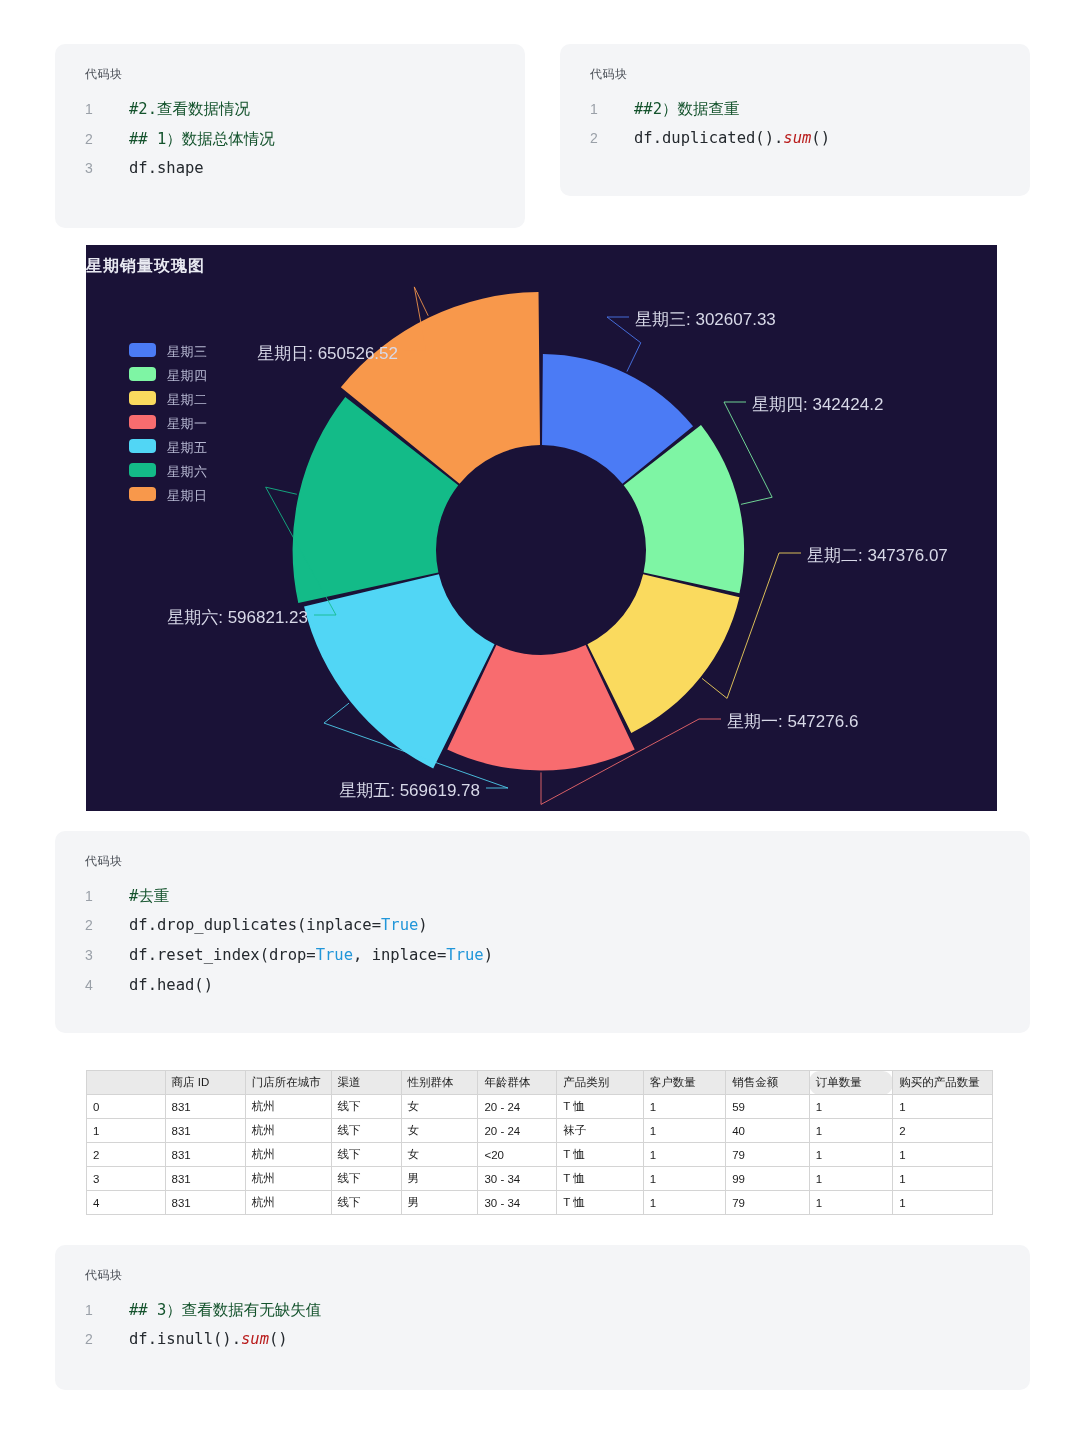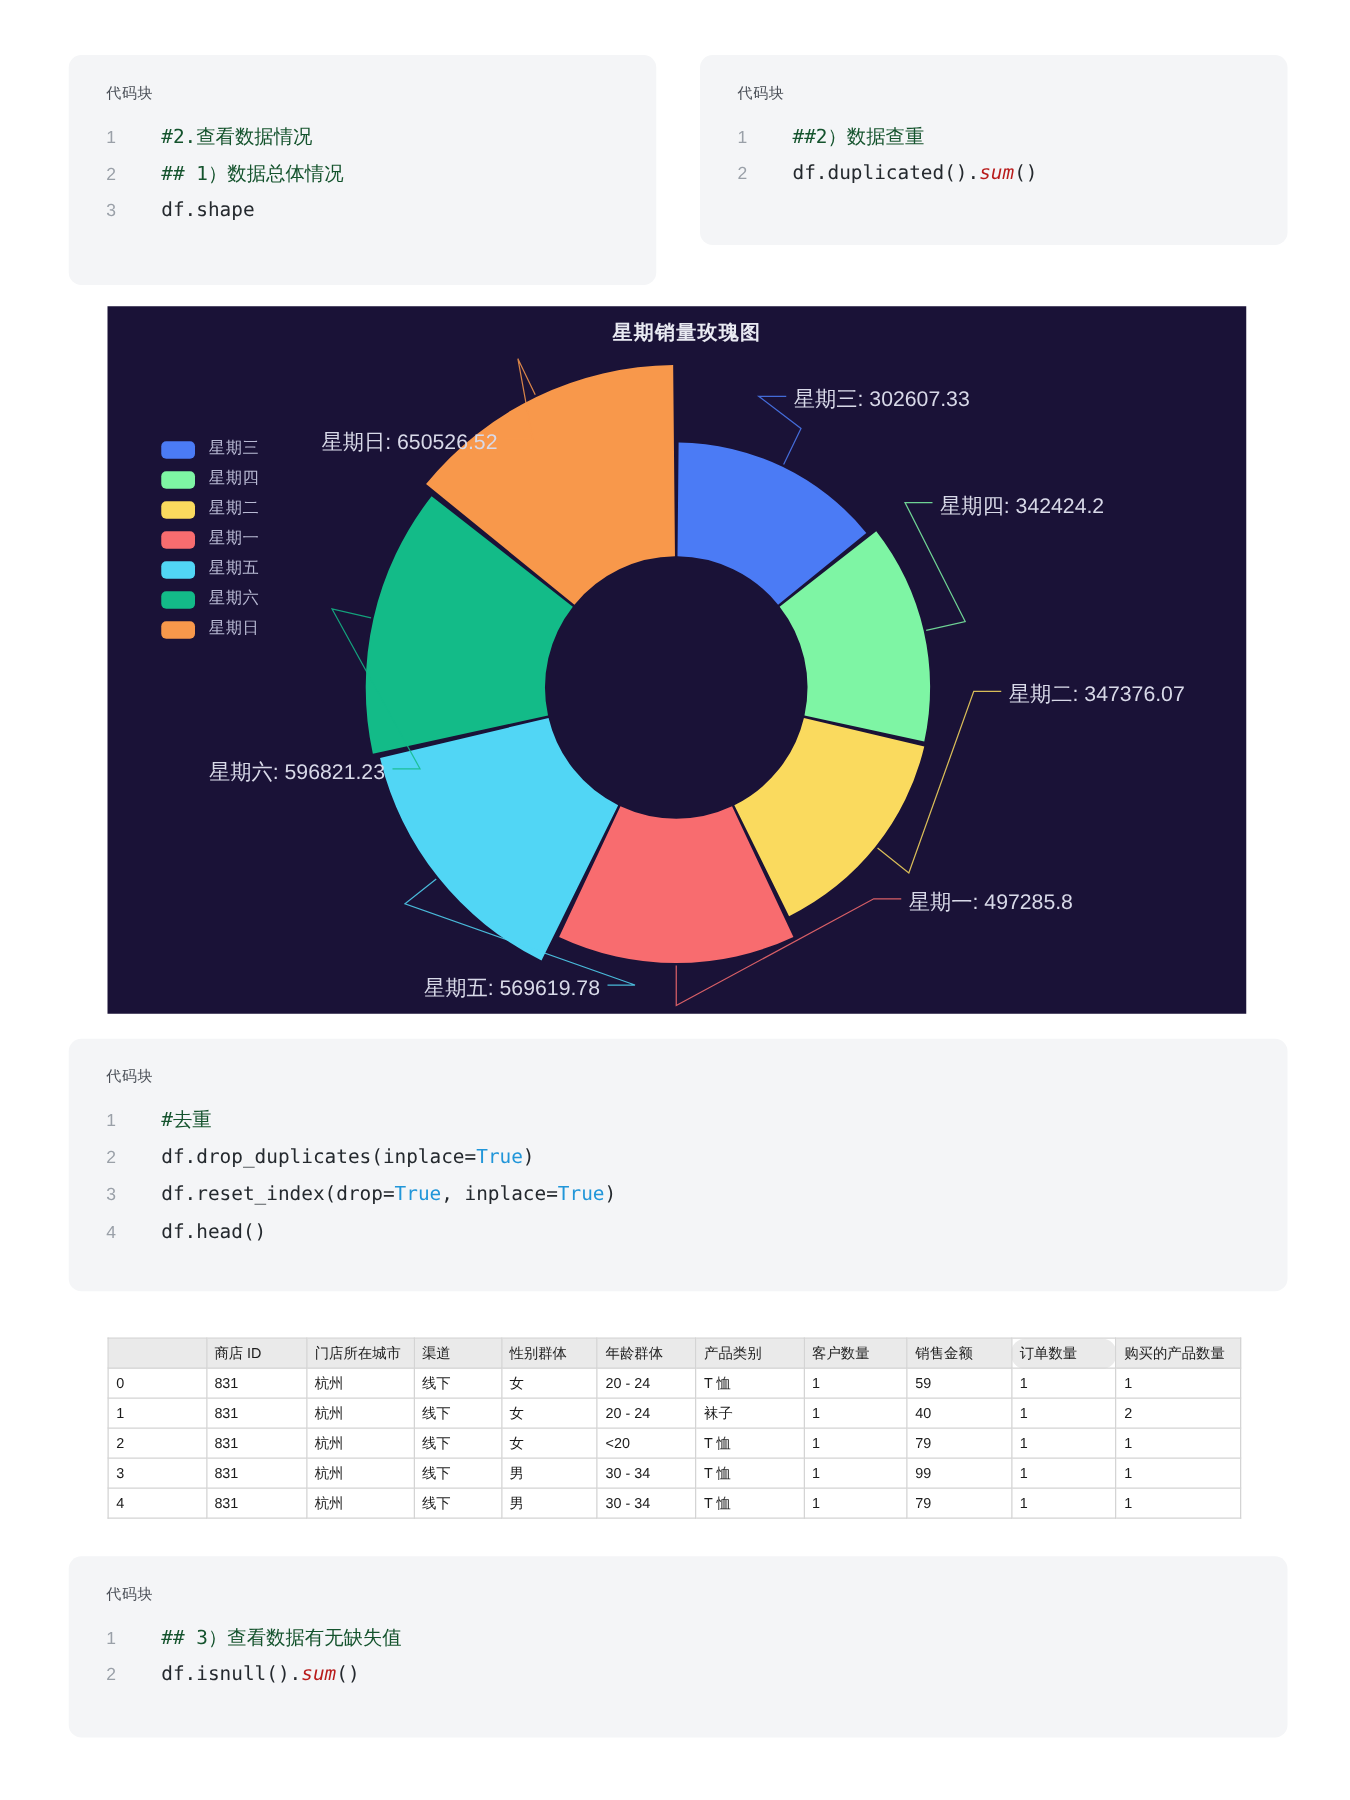--- a/index.html
+++ b/index.html
@@ -78,12 +78,11 @@
     position: absolute;
     left: 0; right: 0;
     top: 11px;
-    text-align: center;
+    text-align: left;
     color: #e9eaf2;
     font-size: 16px;
     font-weight: bold;
     letter-spacing: 1px;
-    padding-left: 16px;
   }
   .legend {
     position: absolute;

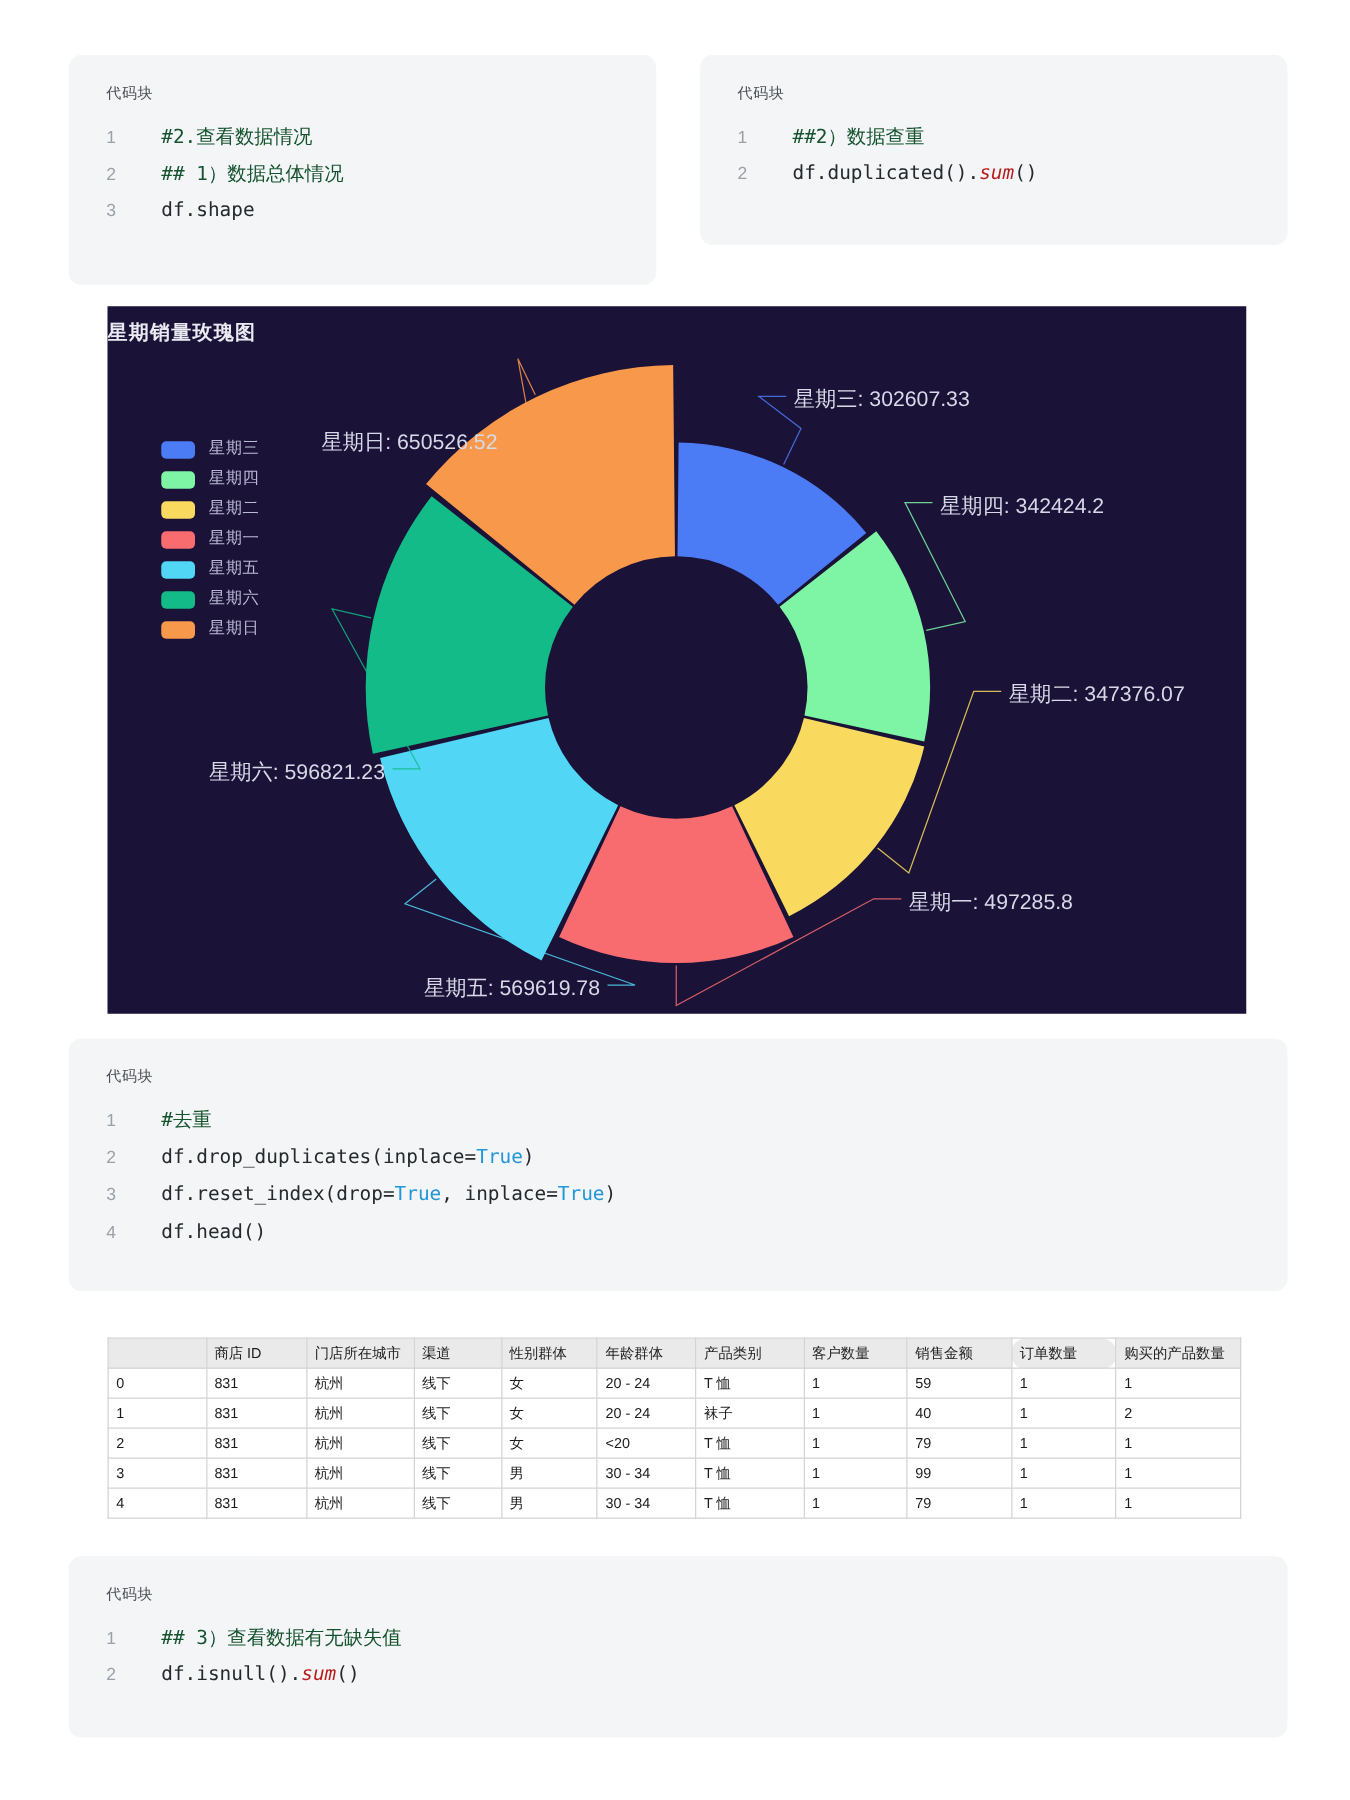--- a/index.html
+++ b/index.html
@@ -91,7 +91,7 @@
   }
   .legend-item {
     display: flex;
-    align-items: flex-end;
+    align-items: flex-start;
     height: 24px;
     margin-bottom: 0px;
   }

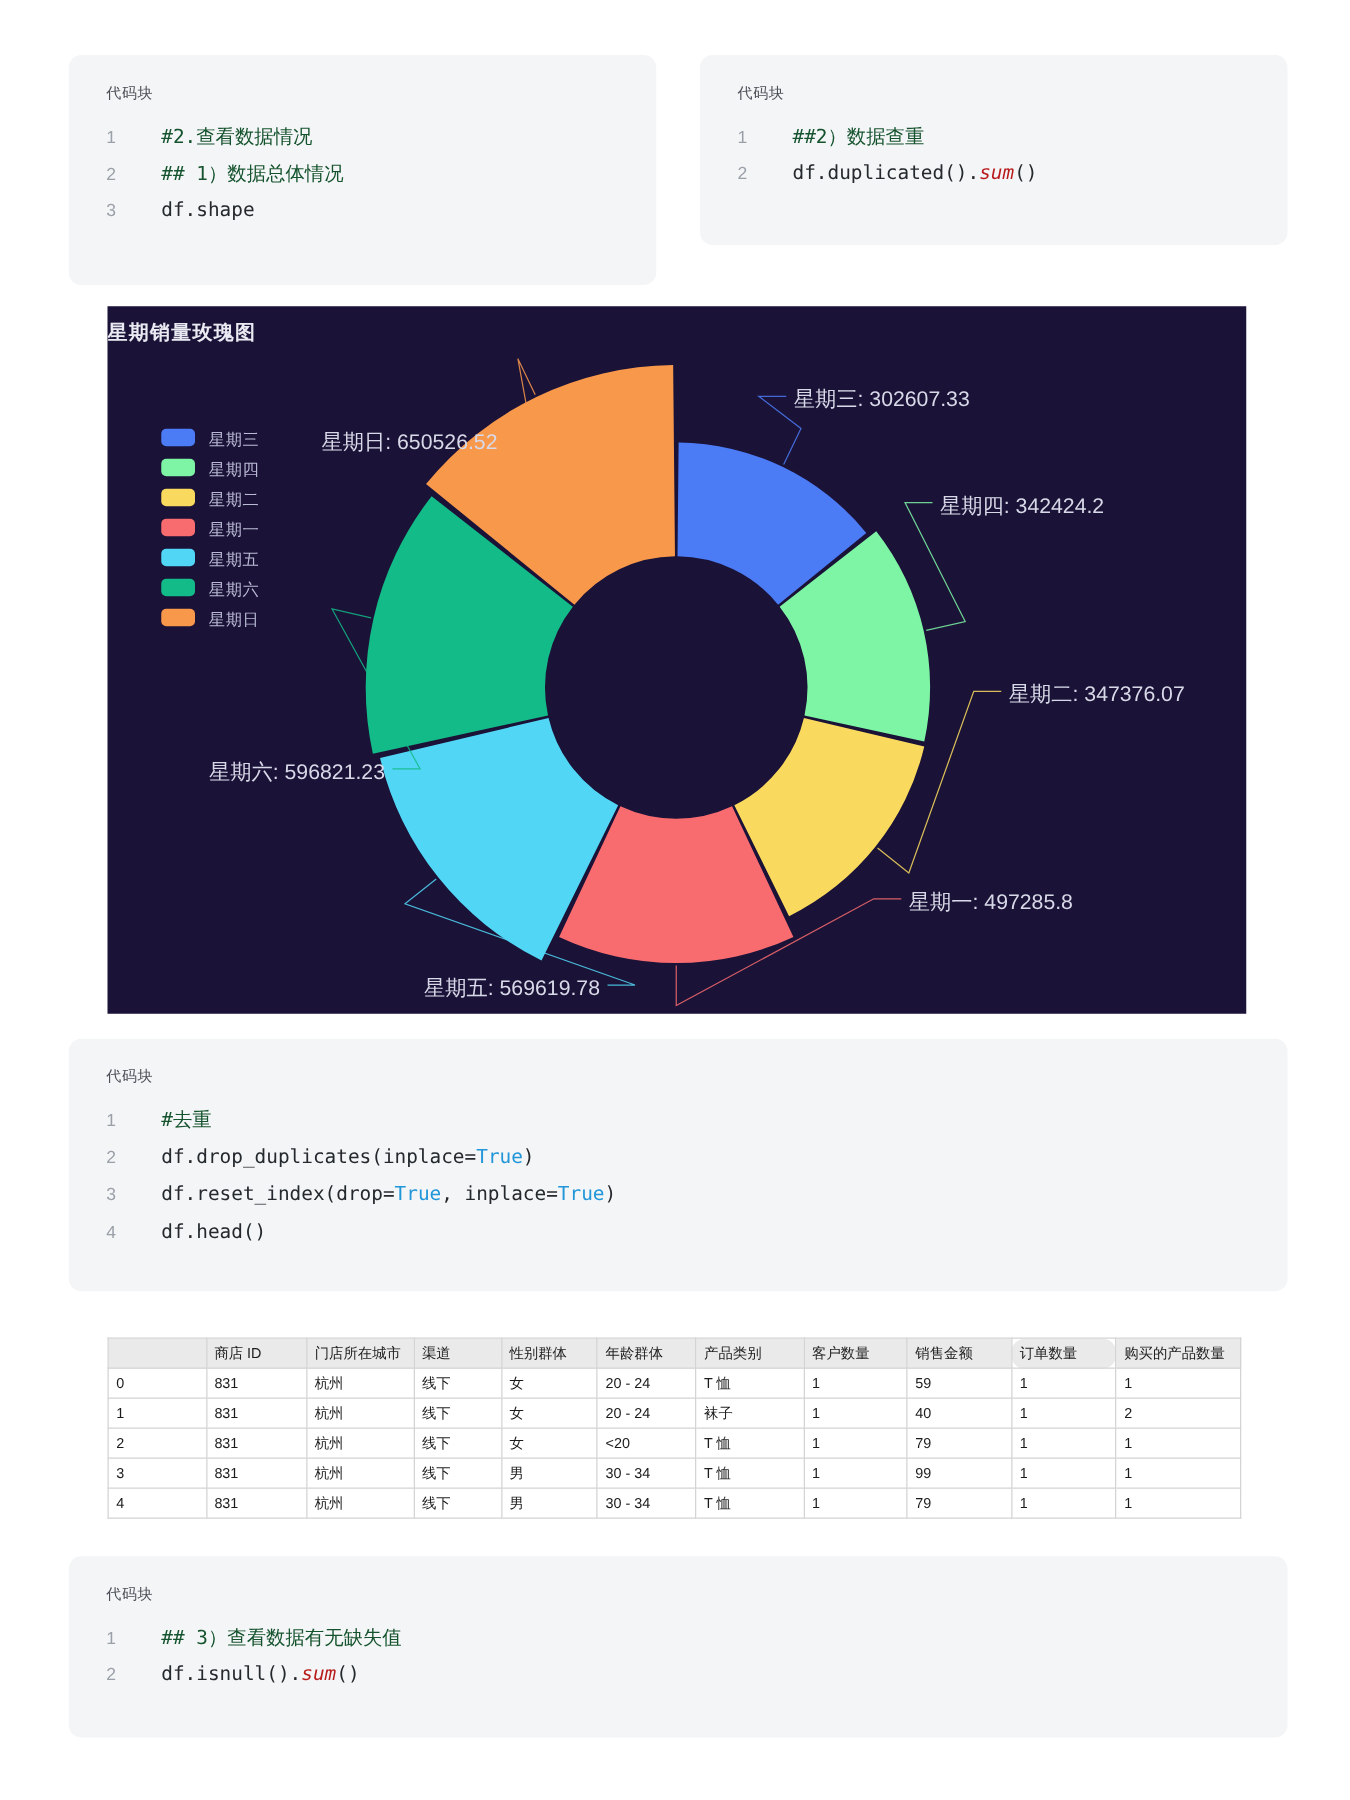--- a/index.html
+++ b/index.html
@@ -263,7 +263,7 @@
       <div class="lbl" style="left: 549px; top: 63px;">星期三: 302607.33</div>
       <div class="lbl" style="left: 666px; top: 148px;">星期四: 342424.2</div>
       <div class="lbl" style="left: 721px; top: 299px;">星期二: 347376.07</div>
-      <div class="lbl" style="left: 641px; top: 465px;">星期一: 497285.8</div>
+      <div class="lbl" style="left: 641px; top: 465px;">星期一: 547276.6</div>
       <div class="lbl" style="right: 517px; top: 534px;">星期五: 569619.78</div>
       <div class="lbl" style="right: 689px; top: 361px;">星期六: 596821.23</div>
       <div class="lbl" style="right: 599px; top: 97px;">星期日: 650526.52</div>

